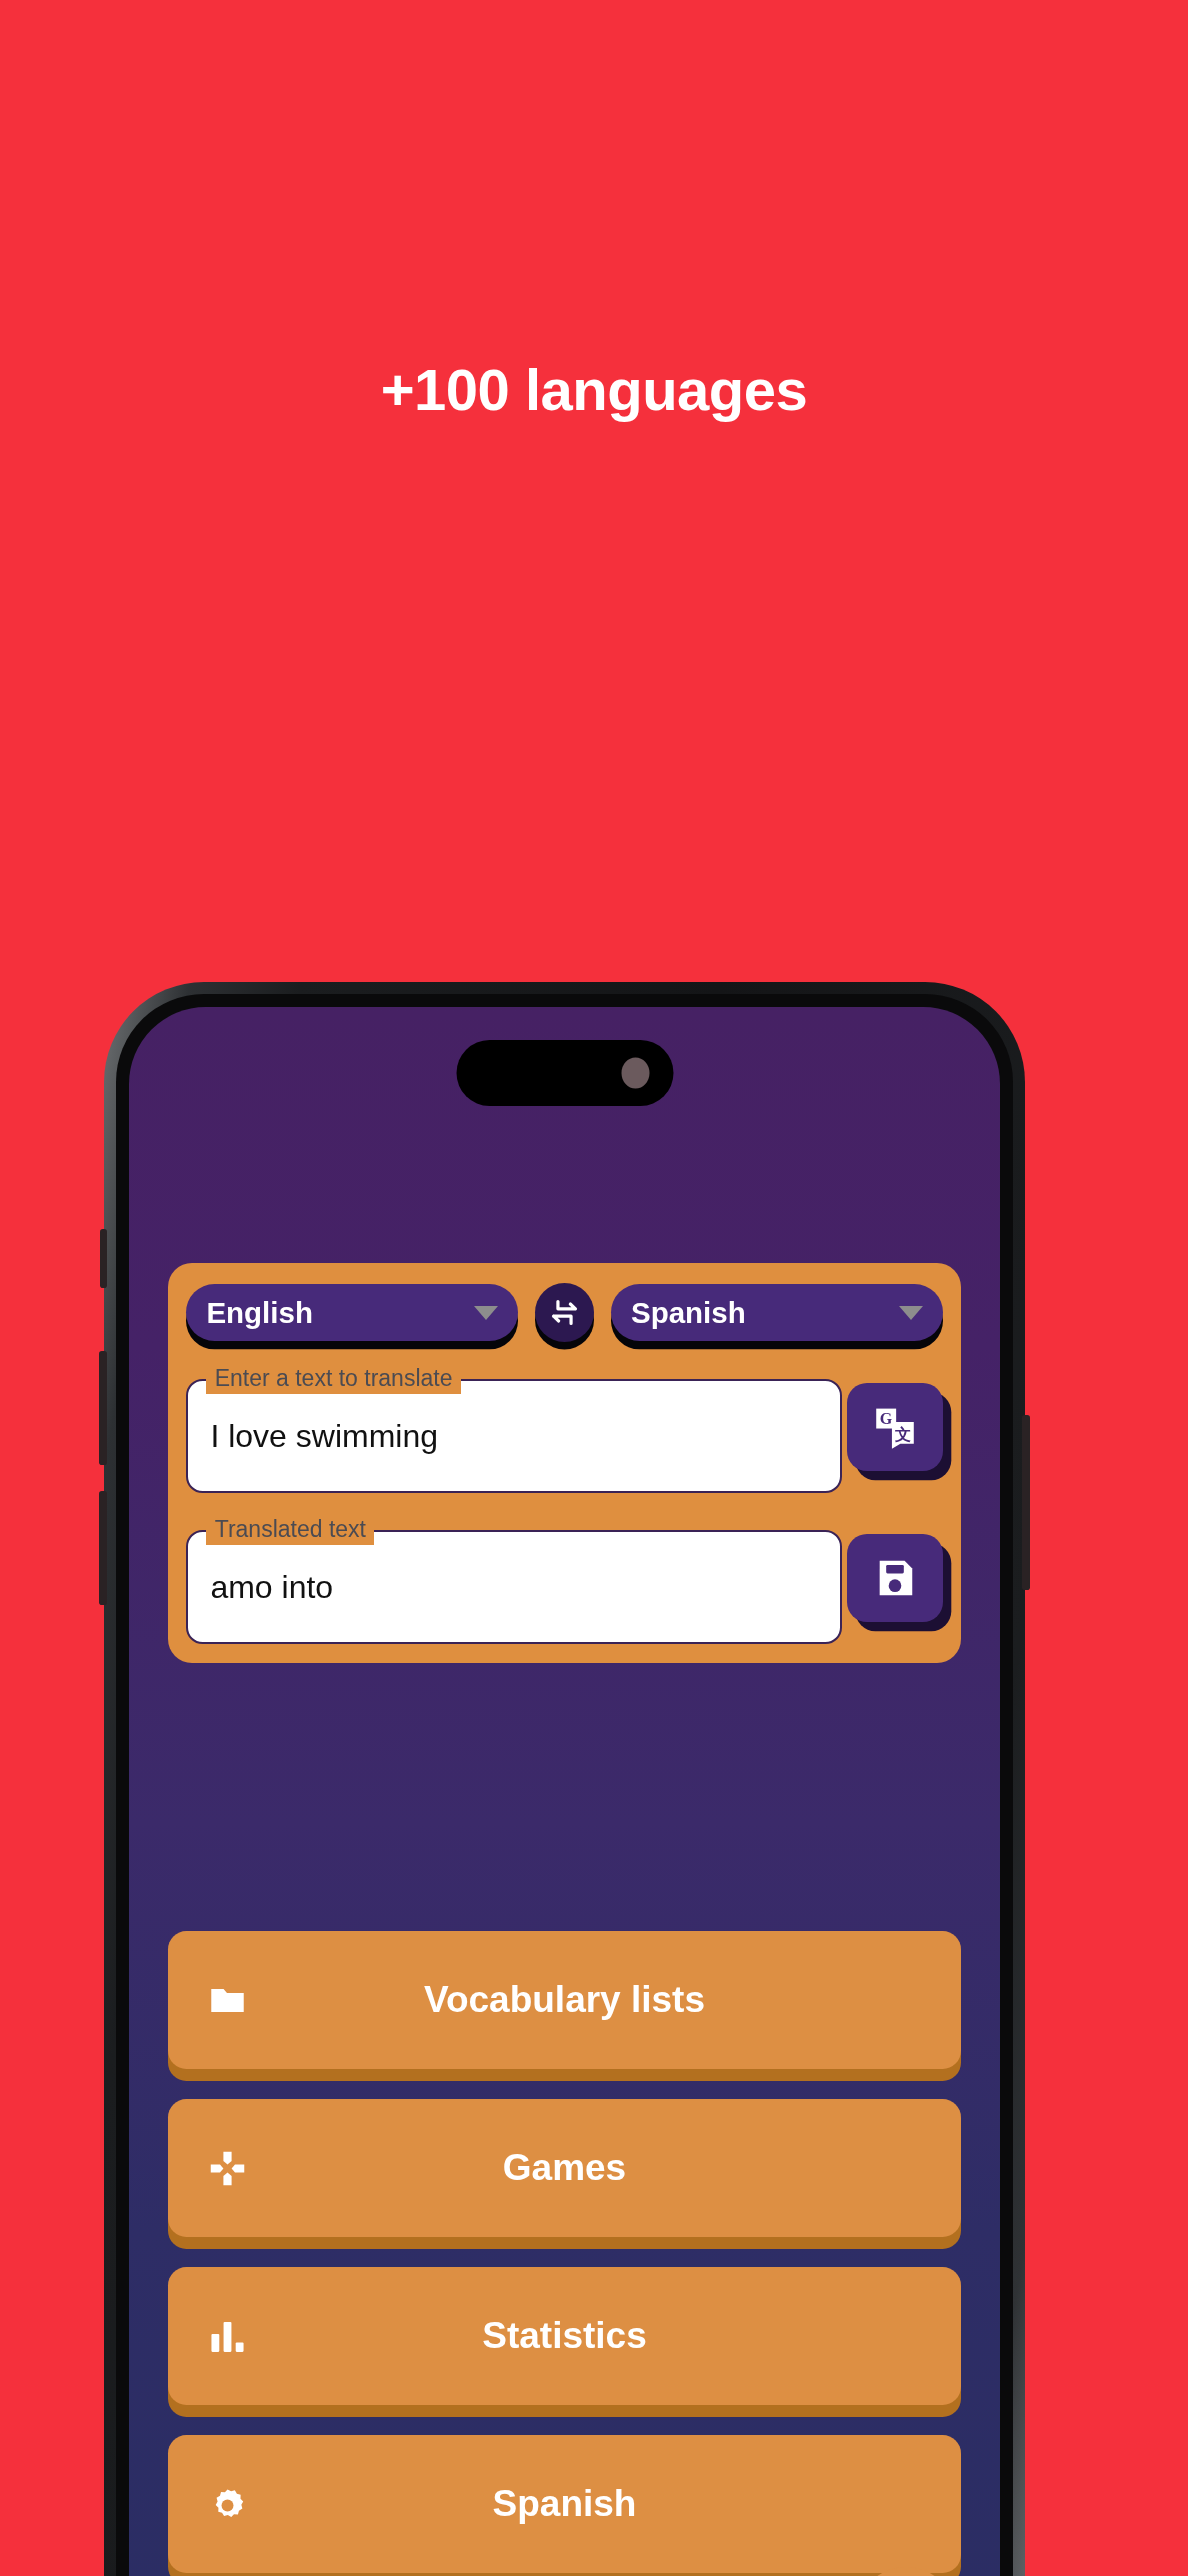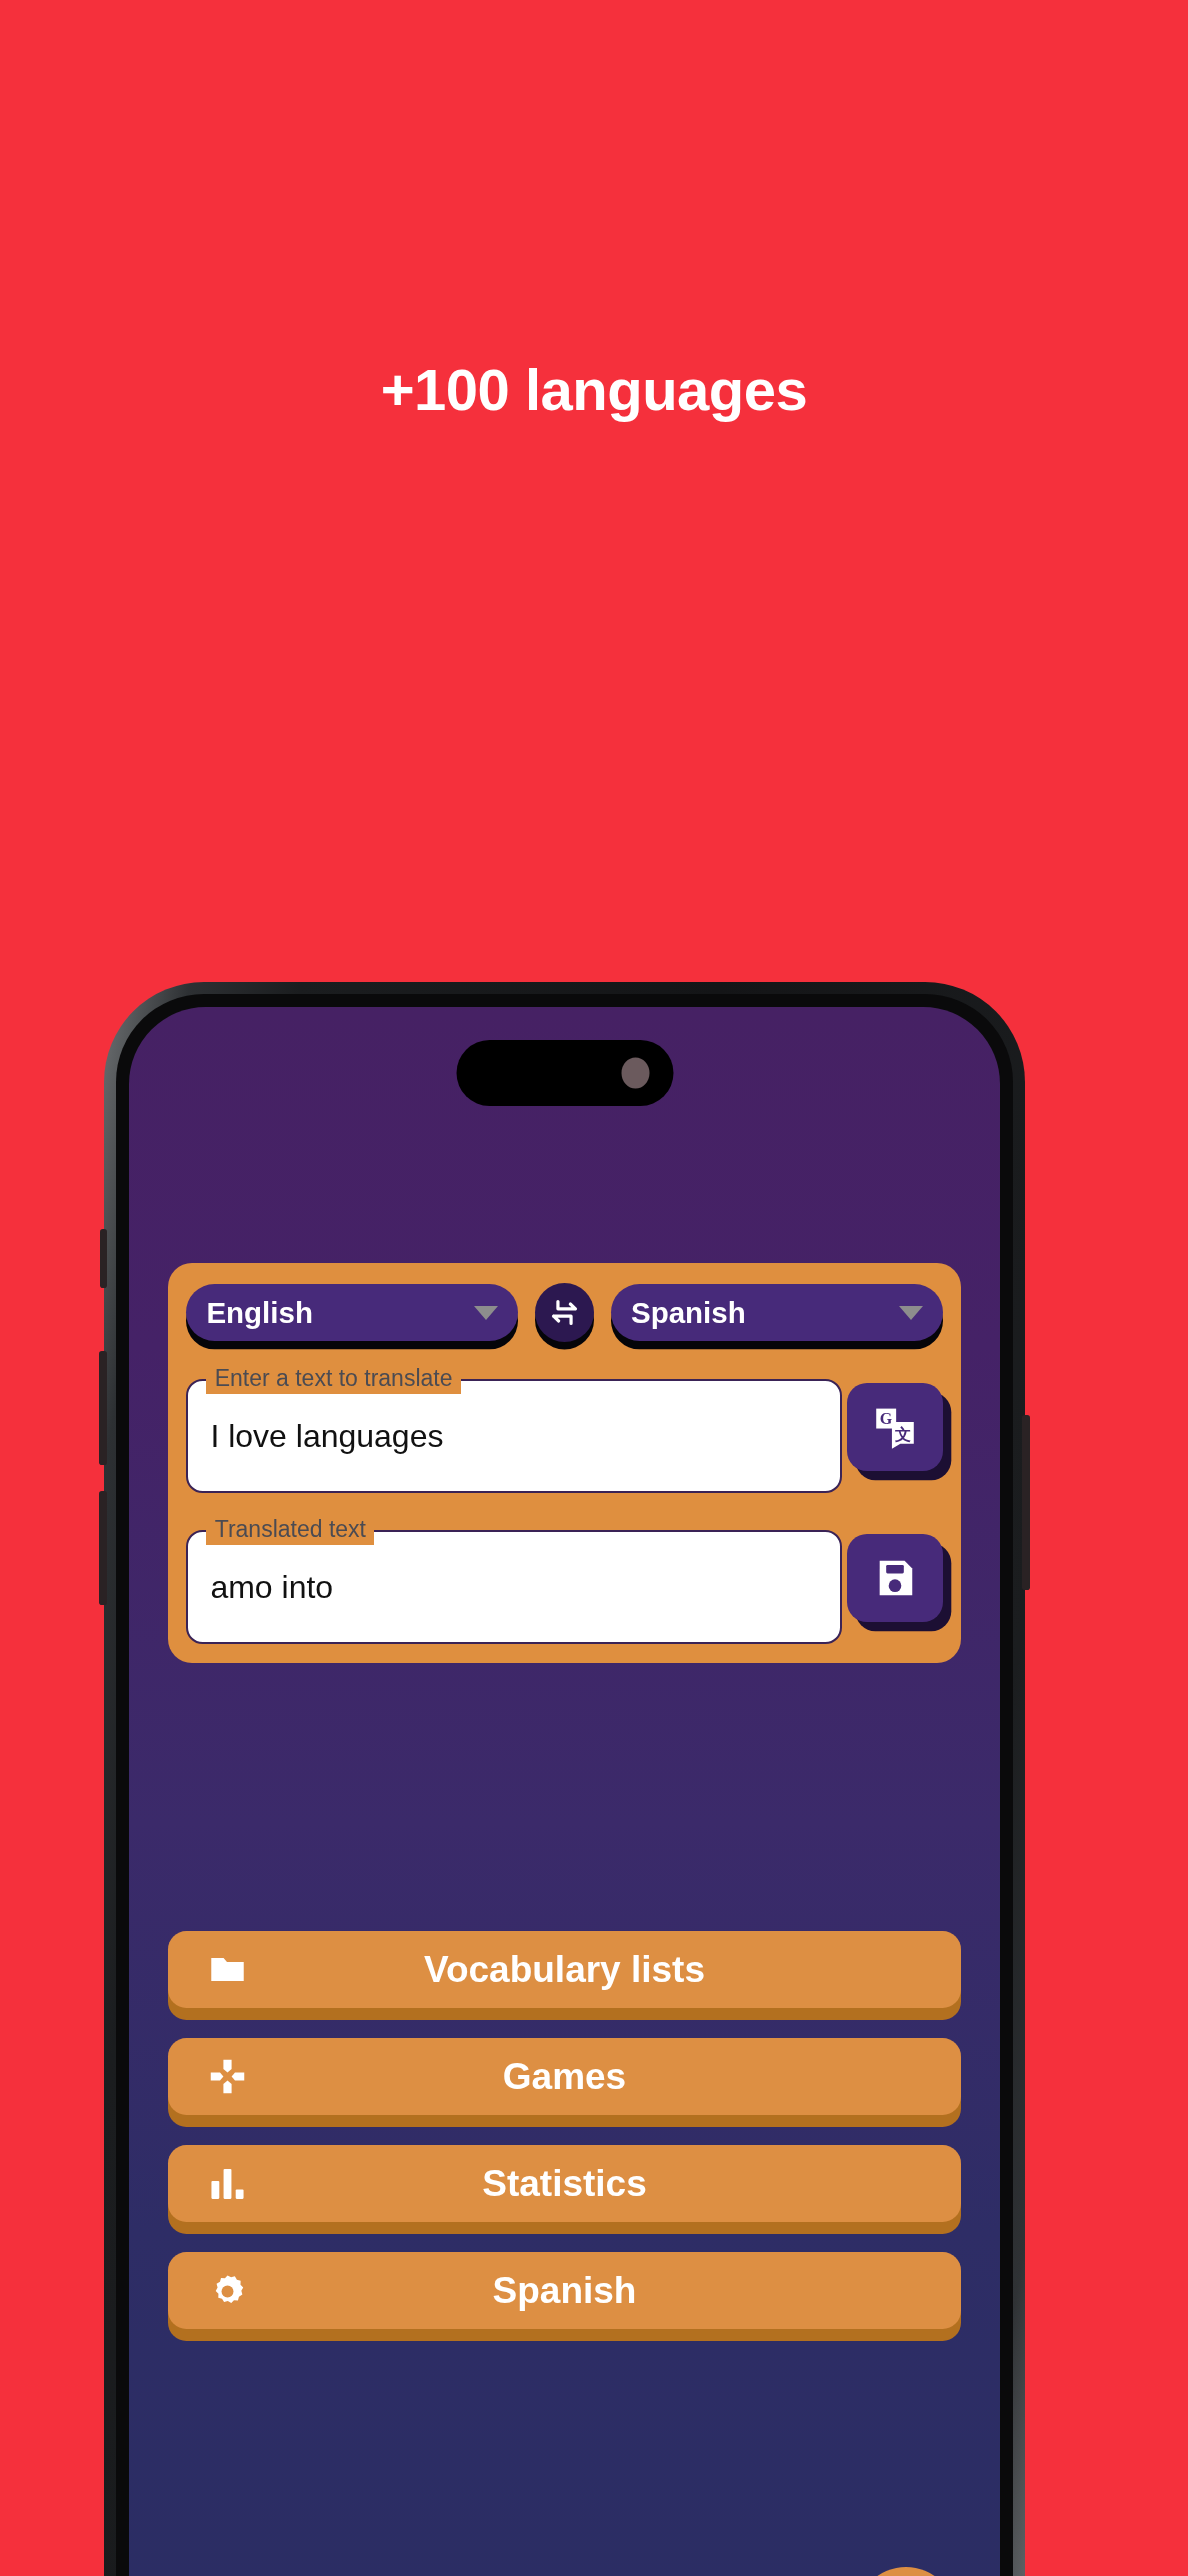--- a/index.html
+++ b/index.html
@@ -279,7 +279,7 @@
           <div class="field-wrap">
             <div class="field-legend">Enter a text to translate</div>
             <div class="field-box">
-              <span class="field-value">I love languages</span>
+              <span class="field-value">I love swimming</span>
             </div>
           </div>
           <div class="action-btn">

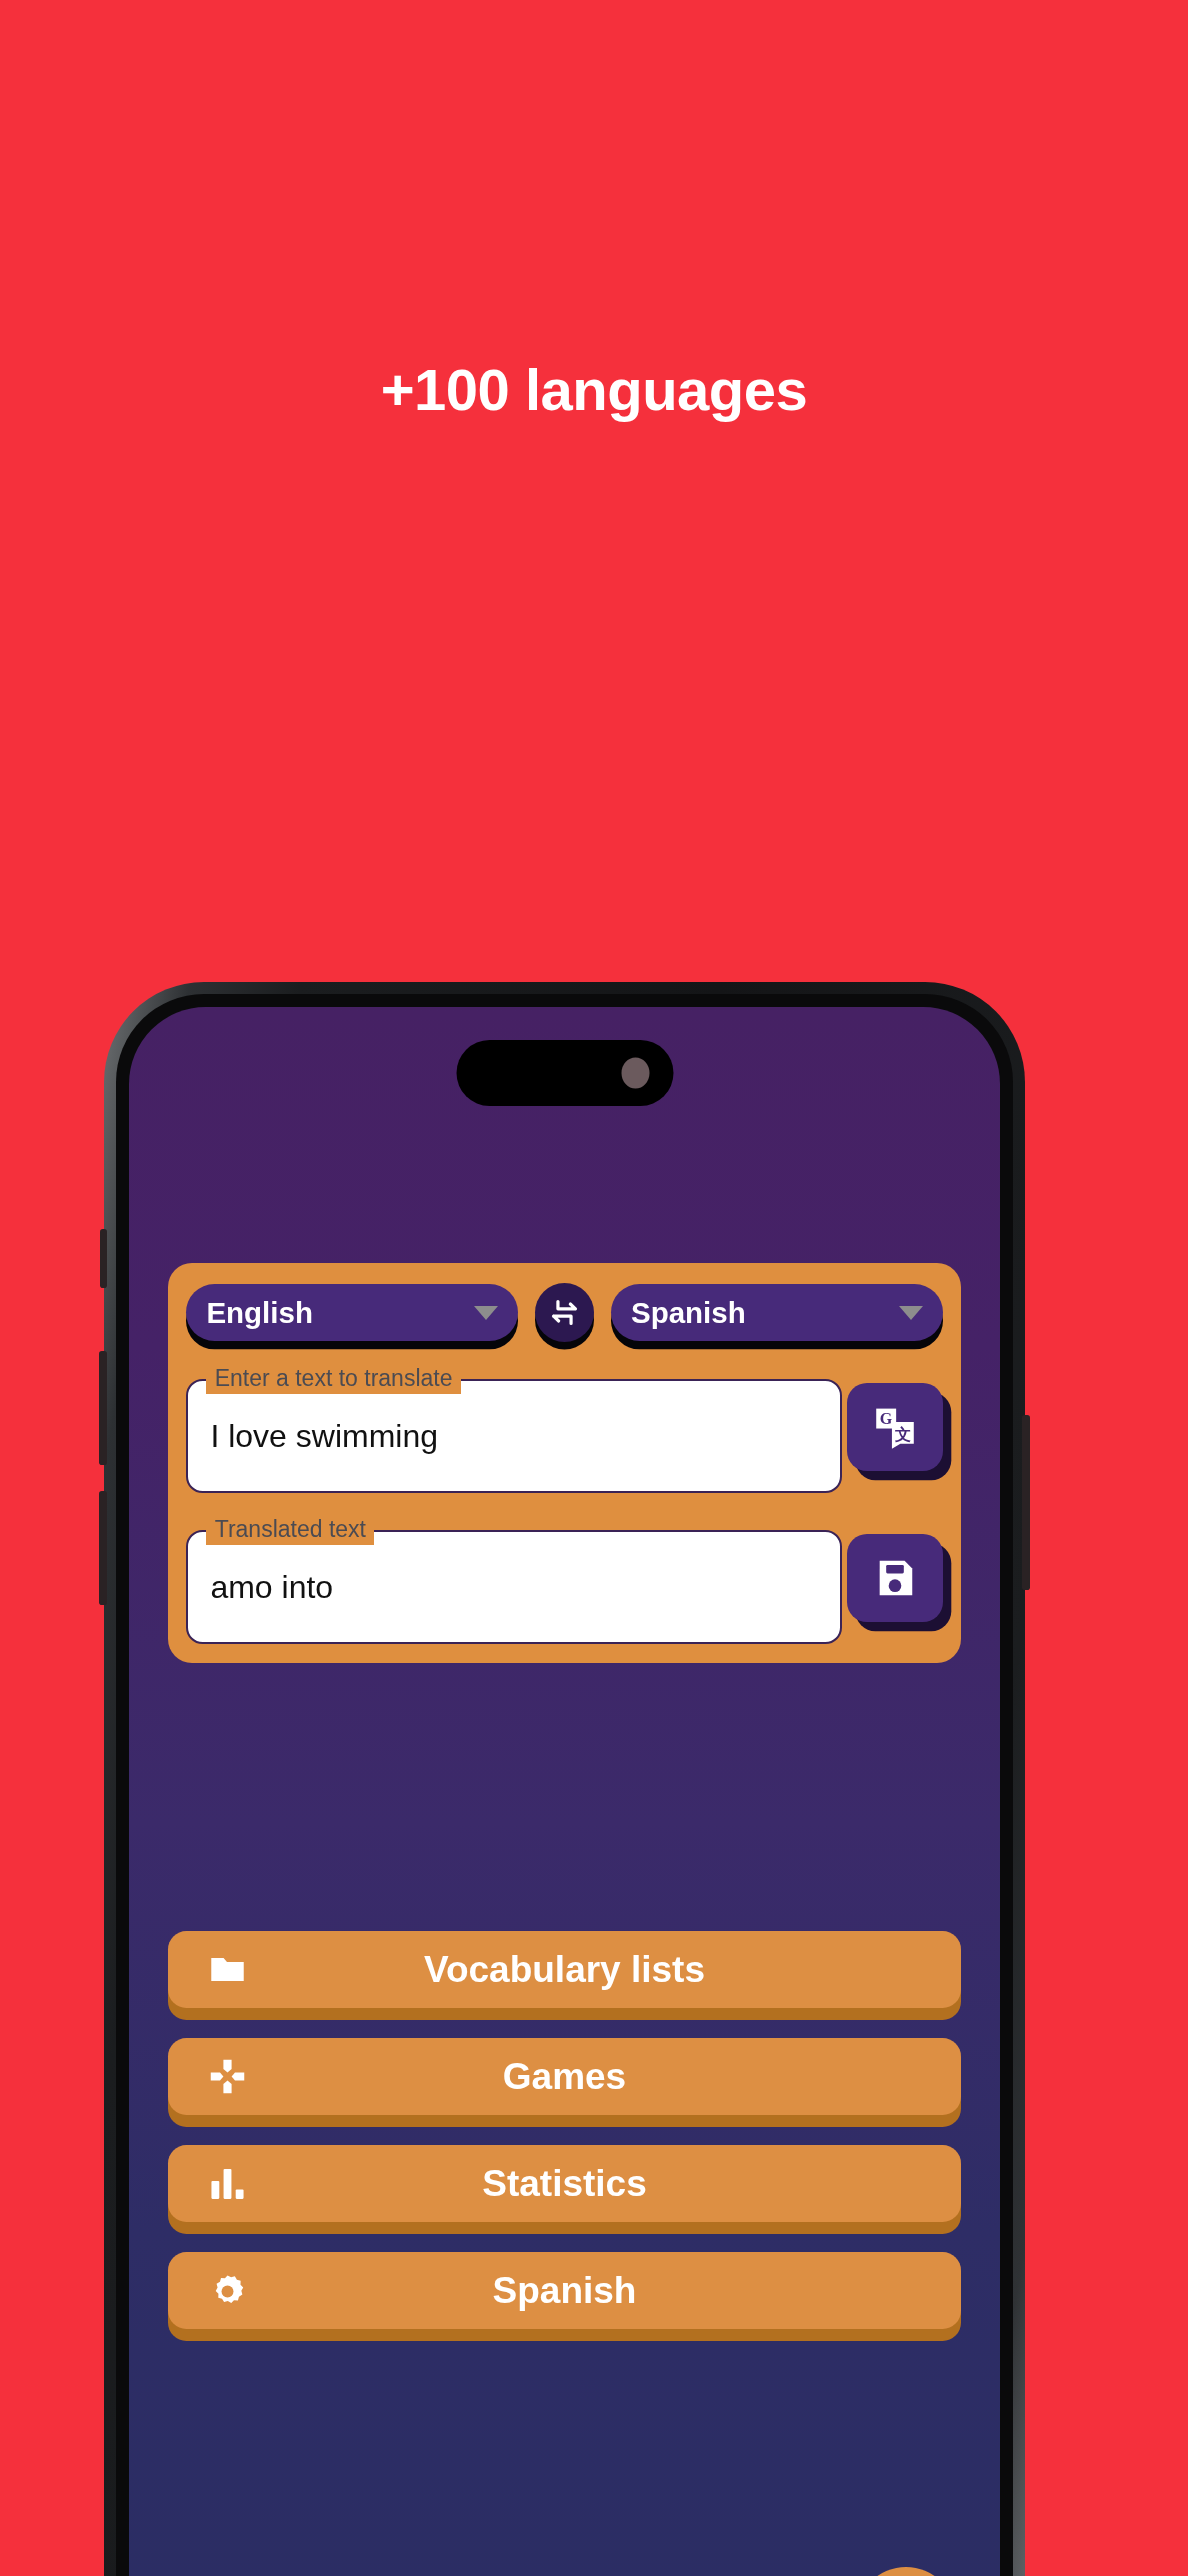--- a/index.html
+++ b/index.html
@@ -193,7 +193,7 @@
     top:924px;
   }
   .menu-btn {
-    height:77px;
+    height:138px;
     background:#dd8f43;
     border-radius:18.4px;
     display:flex;

